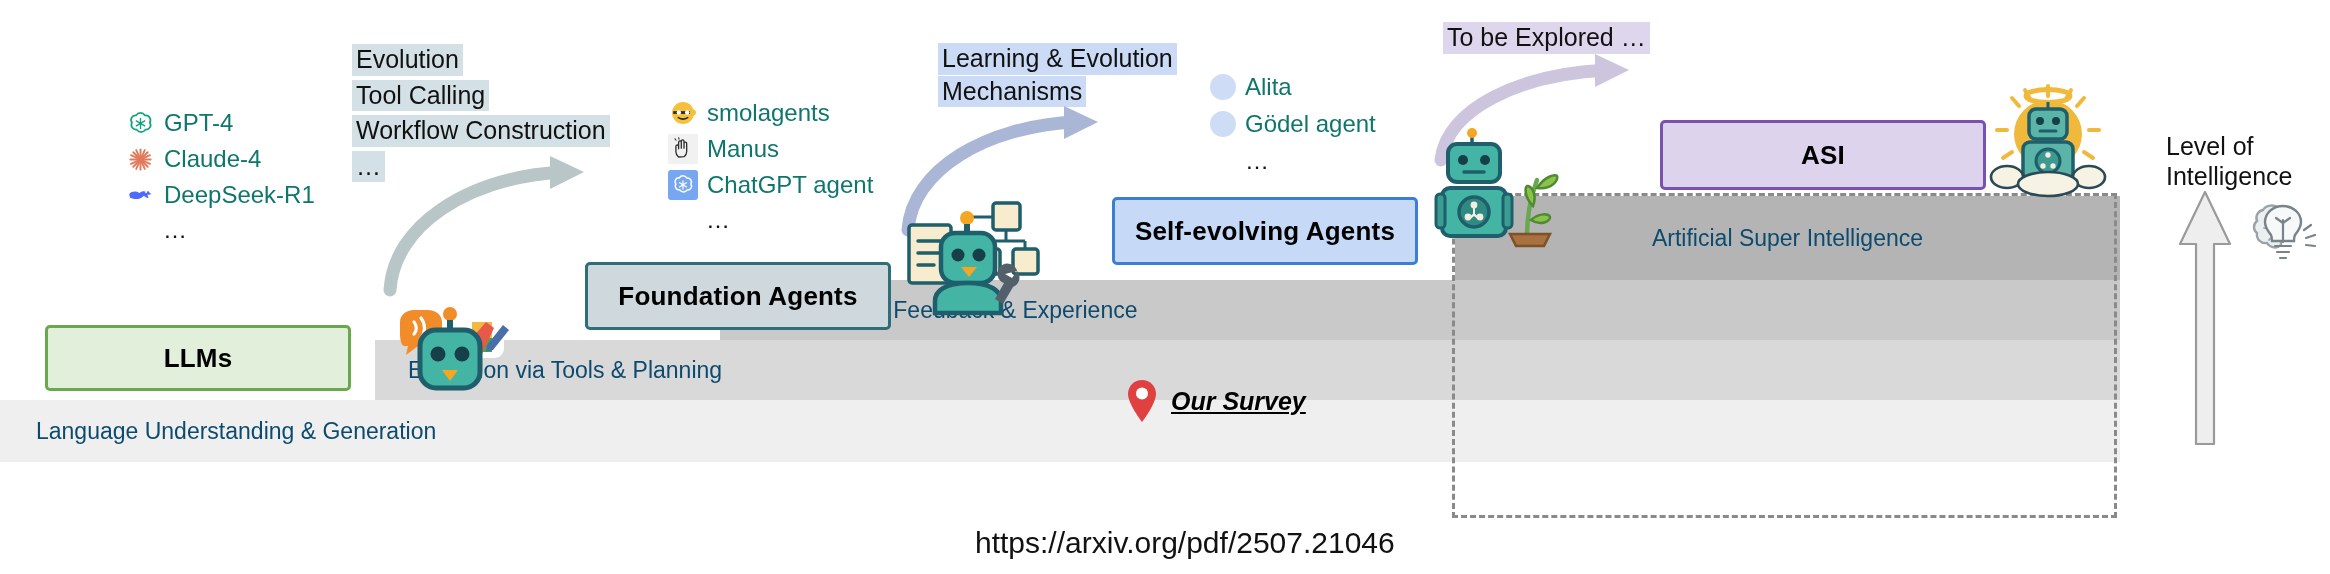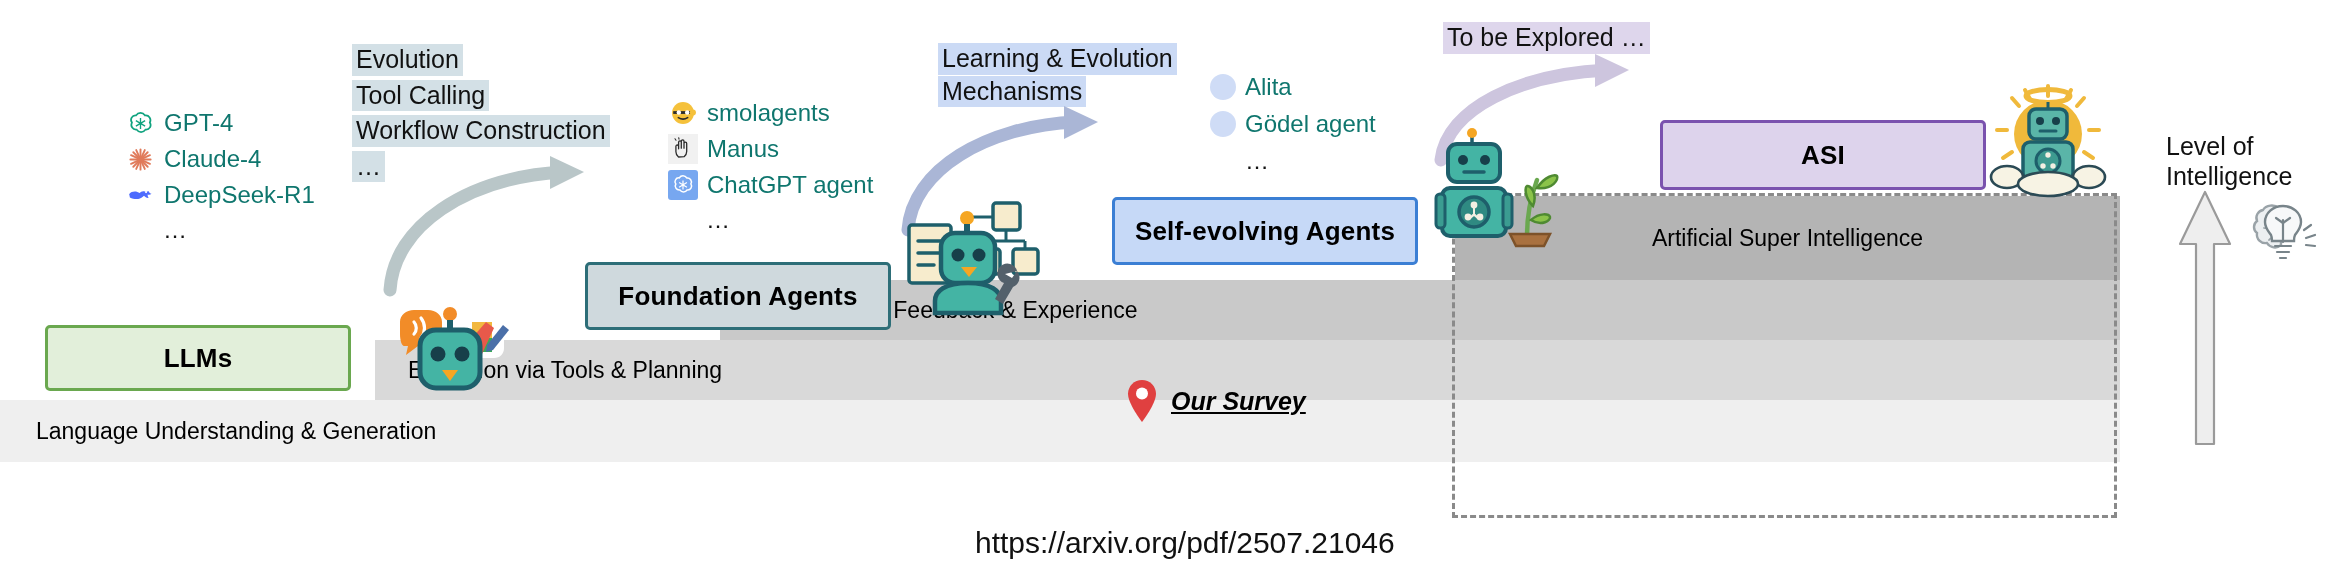--- a/index.html
+++ b/index.html
@@ -9,7 +9,7 @@
 
   
   .band{position:absolute;display:flex;align-items:center;}
-  .band-label{font-size:23px;color:#000000;white-space:nowrap;}
+  .band-label{font-size:23px;color:#0c4a6e;white-space:nowrap;}
 
   .band1{left:0px;top:400px;width:2120px;height:62px;background:#efefef;}
   .band1 .band-label{margin-left:36px;}

